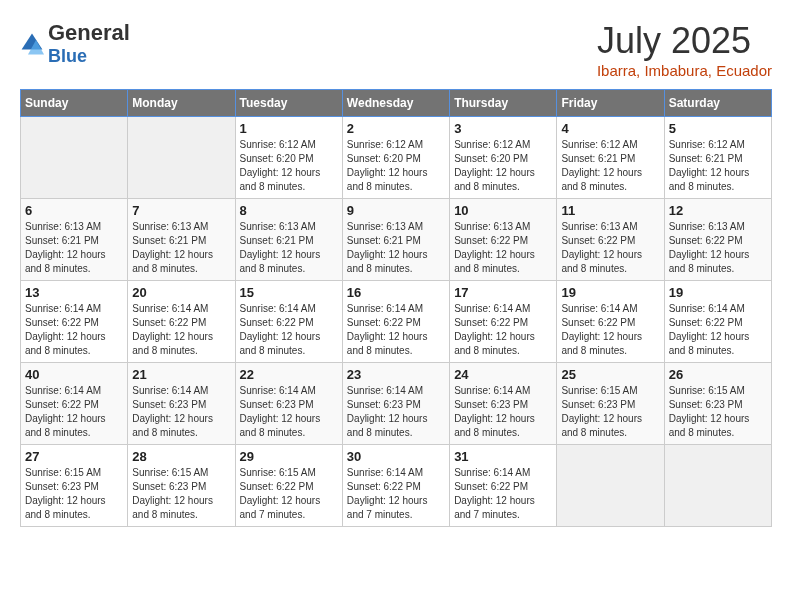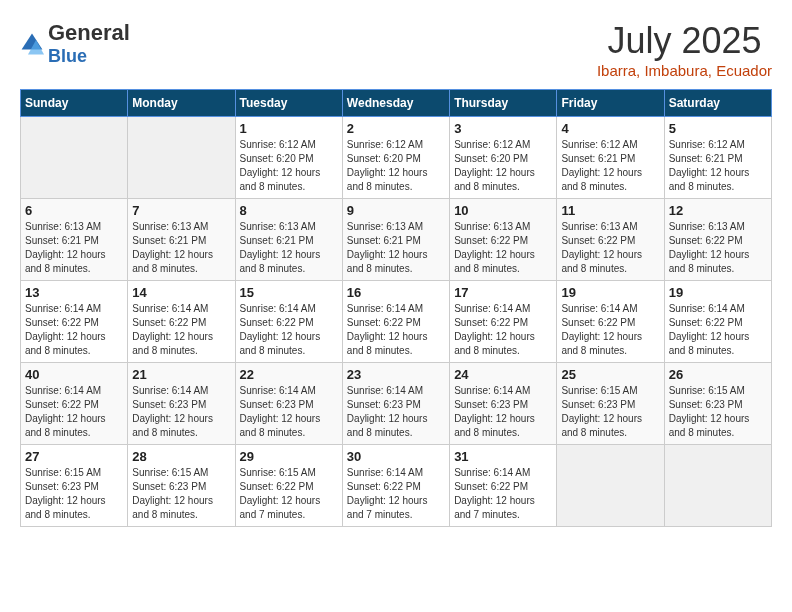--- a/index.html
+++ b/index.html
@@ -36,7 +36,7 @@
       height: 24px;
     }
     .title-area {
-      text-align: center;
+      text-align: left;
     }
     .calendar-title {
       font-size: 36px;

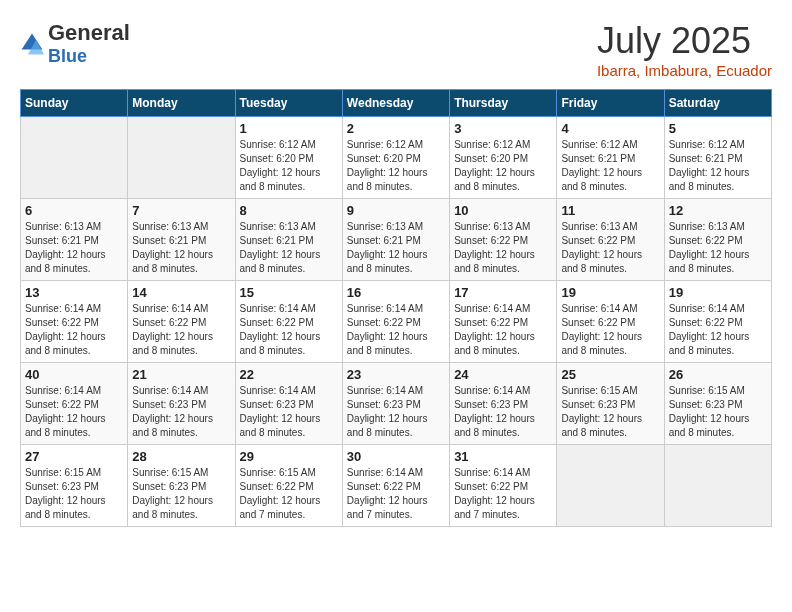--- a/index.html
+++ b/index.html
@@ -53,7 +53,7 @@
       font-size: 10.5px;
     }
     thead tr th {
-      background-color: #0c4a6e;
+      background-color: #737373;
       color: #fff;
       padding: 6px 4px;
       text-align: left;

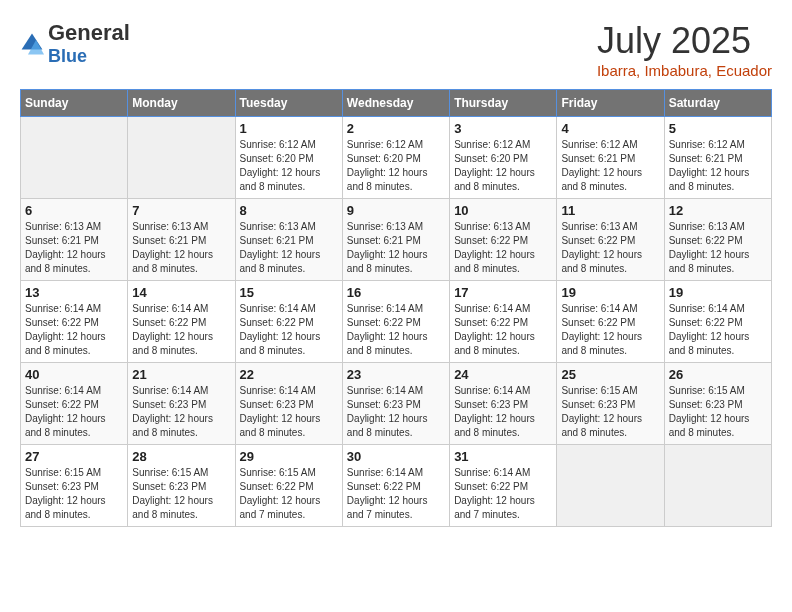--- a/index.html
+++ b/index.html
@@ -206,7 +206,7 @@
 Daylight: 12 hours and 8 minutes.</div>
         </td>
         <td>
-          <div class="day-number">14</div>
+          <div class="day-number">20</div>
           <div class="day-info" style="white-space: pre-line;">Sunrise: 6:14 AM
 Sunset: 6:22 PM
 Daylight: 12 hours and 8 minutes.</div>

